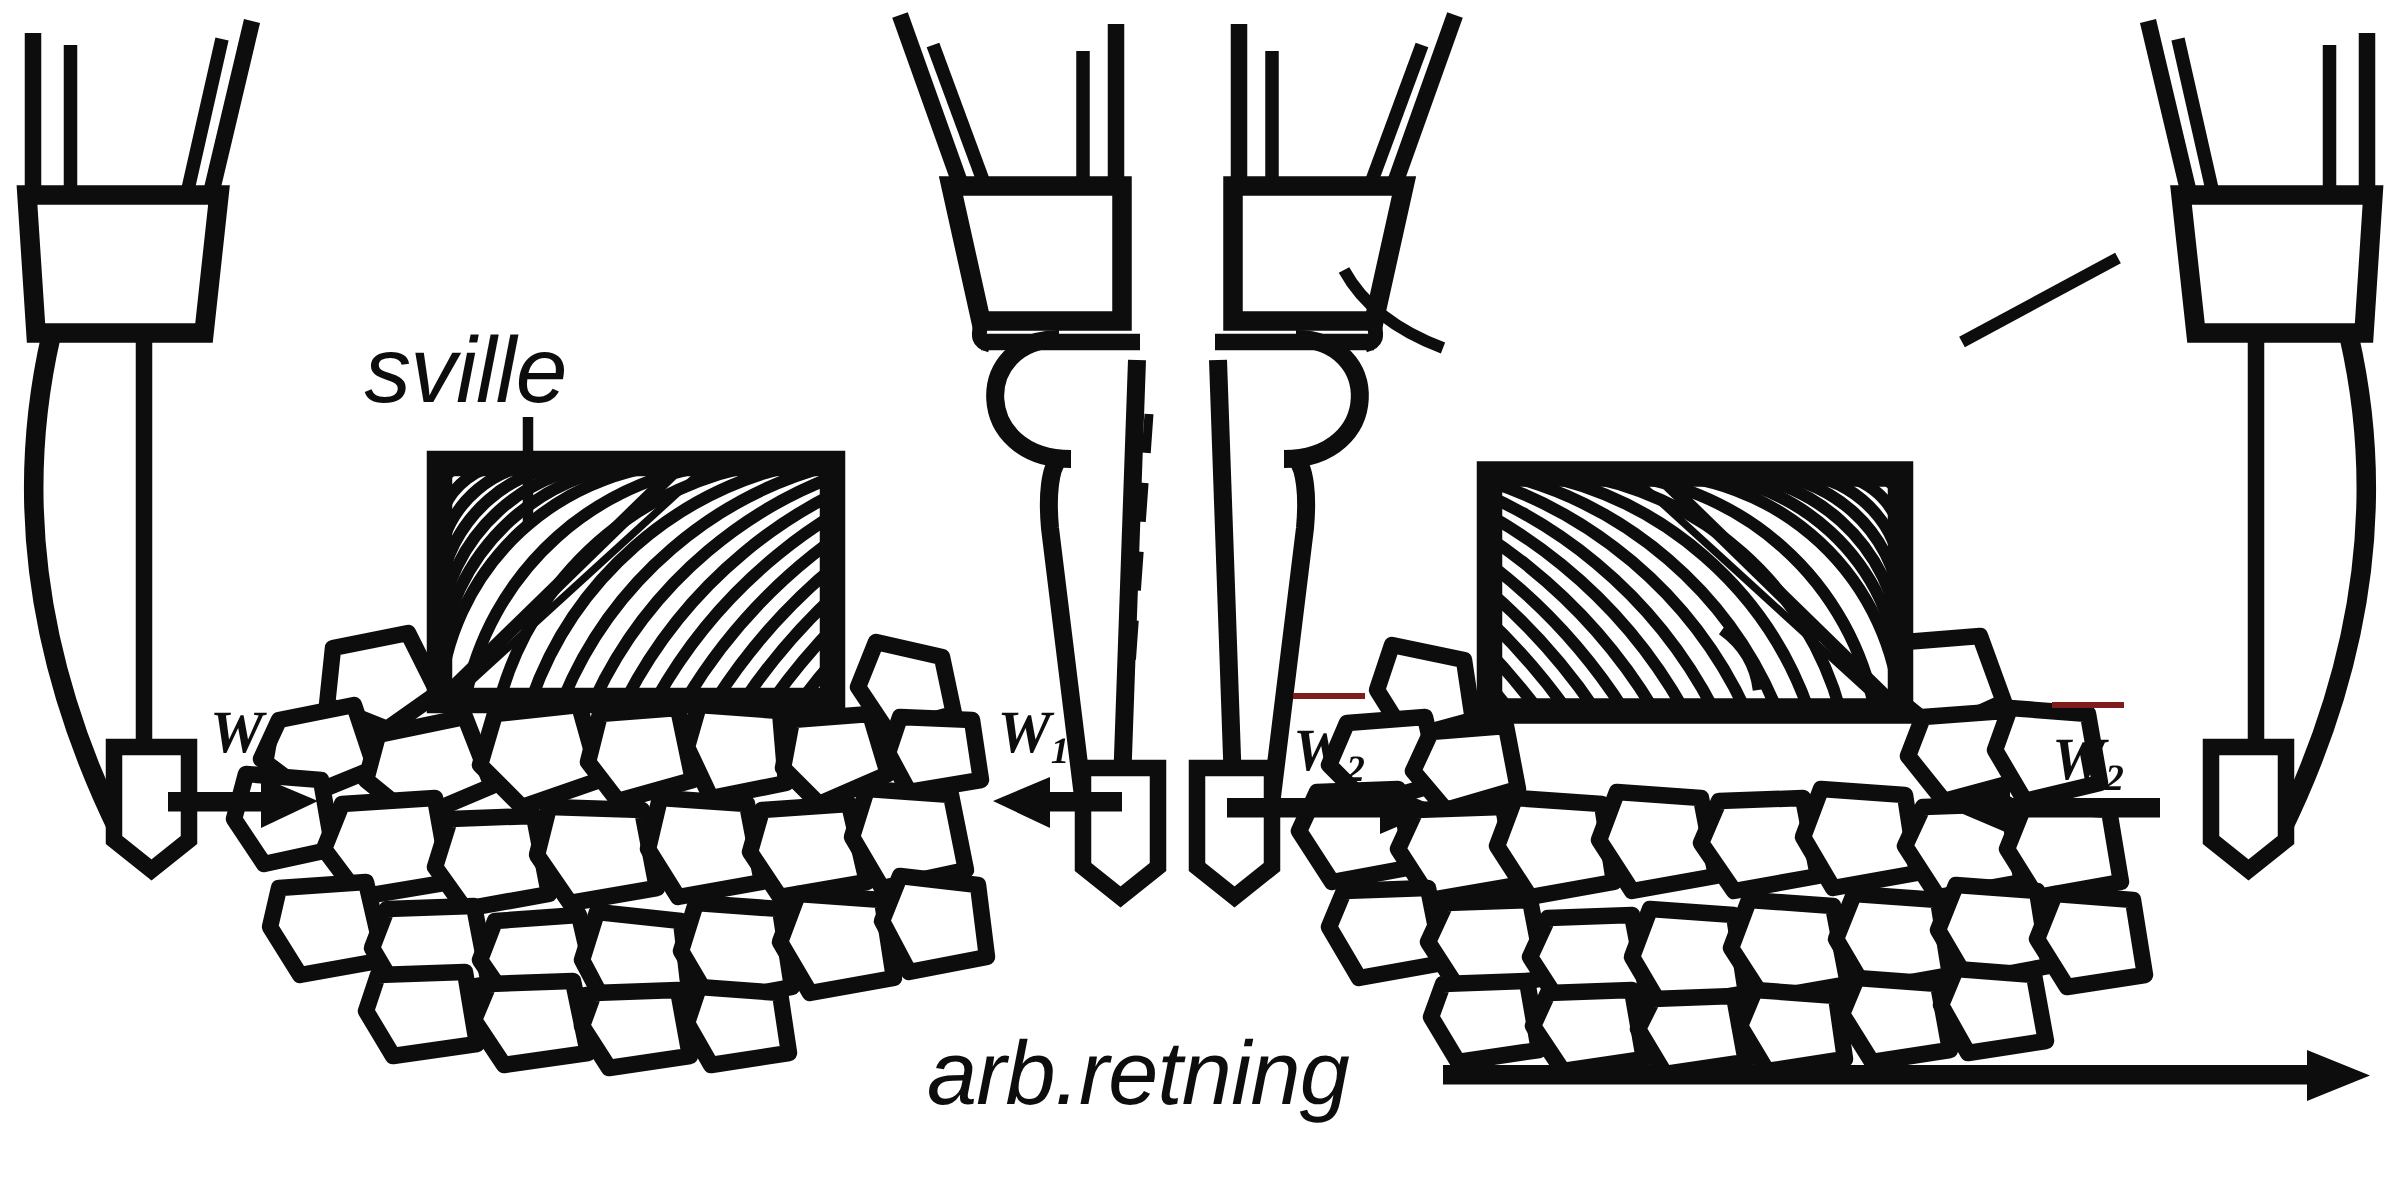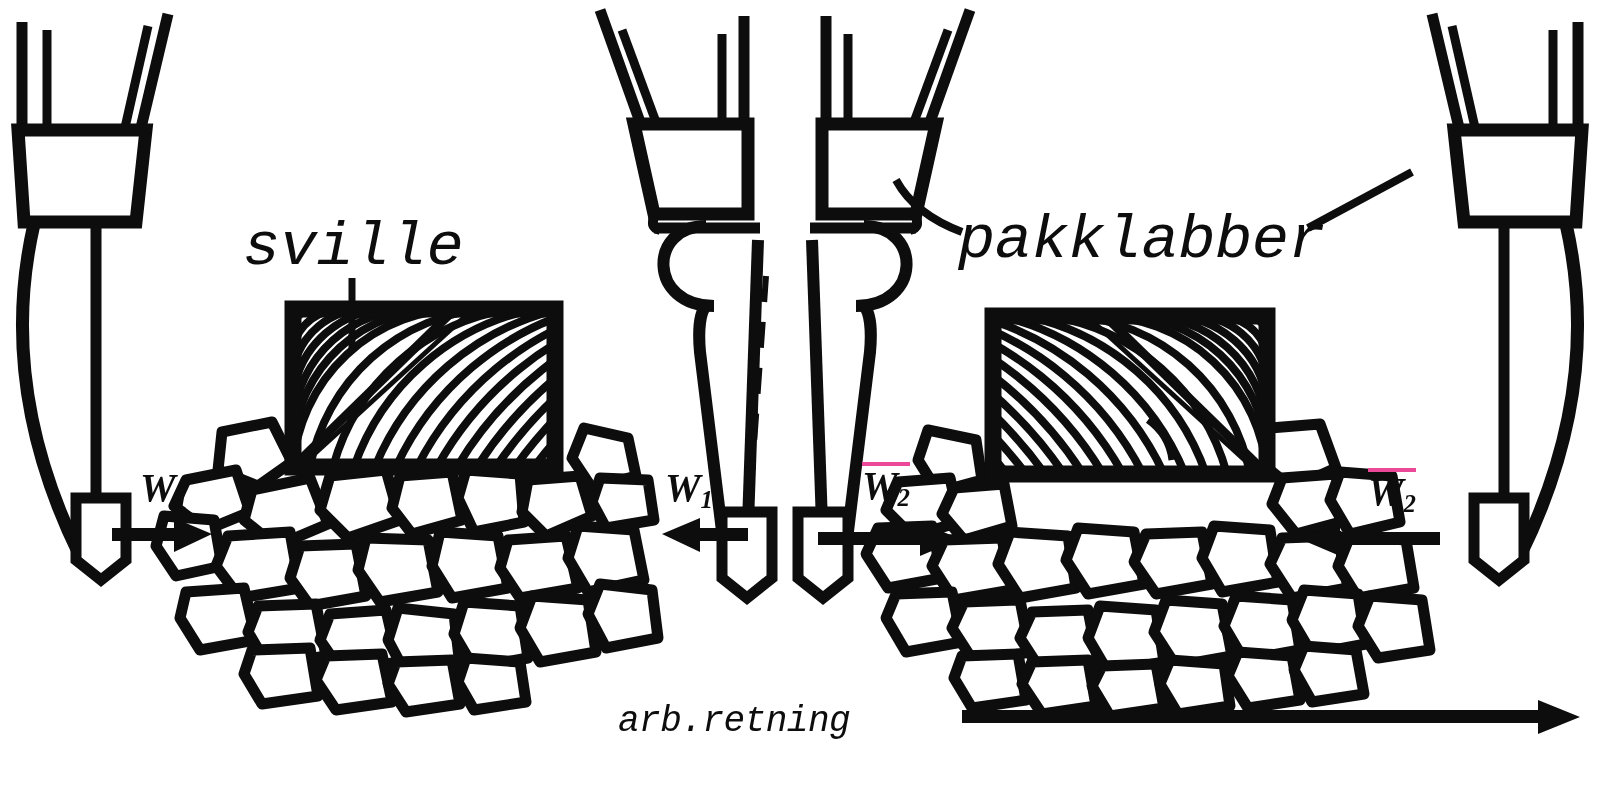--- a/index.html
+++ b/index.html
@@ -8,7 +8,7 @@
   #stage{position:relative;width:1600px;height:792px;background:#ffffff;overflow:hidden;}
   #stage svg{position:absolute;left:0;top:0;}
   .lbl{position:absolute;font-style:italic;font-weight:400;color:#0d0d0d;white-space:nowrap;
-       font-family:Liberation Mono, monospace;letter-spacing:-0.5px;}
+       font-family:Liberation Sans, sans-serif;letter-spacing:-0.5px;}
   .lbl-sville{left:243px;top:212px;font-size:62px;}
   .lbl-pakk{left:958px;top:205px;font-size:62px;}
   .lbl-arb{left:618px;top:681px;font-size:36px;margin-top:20px;}

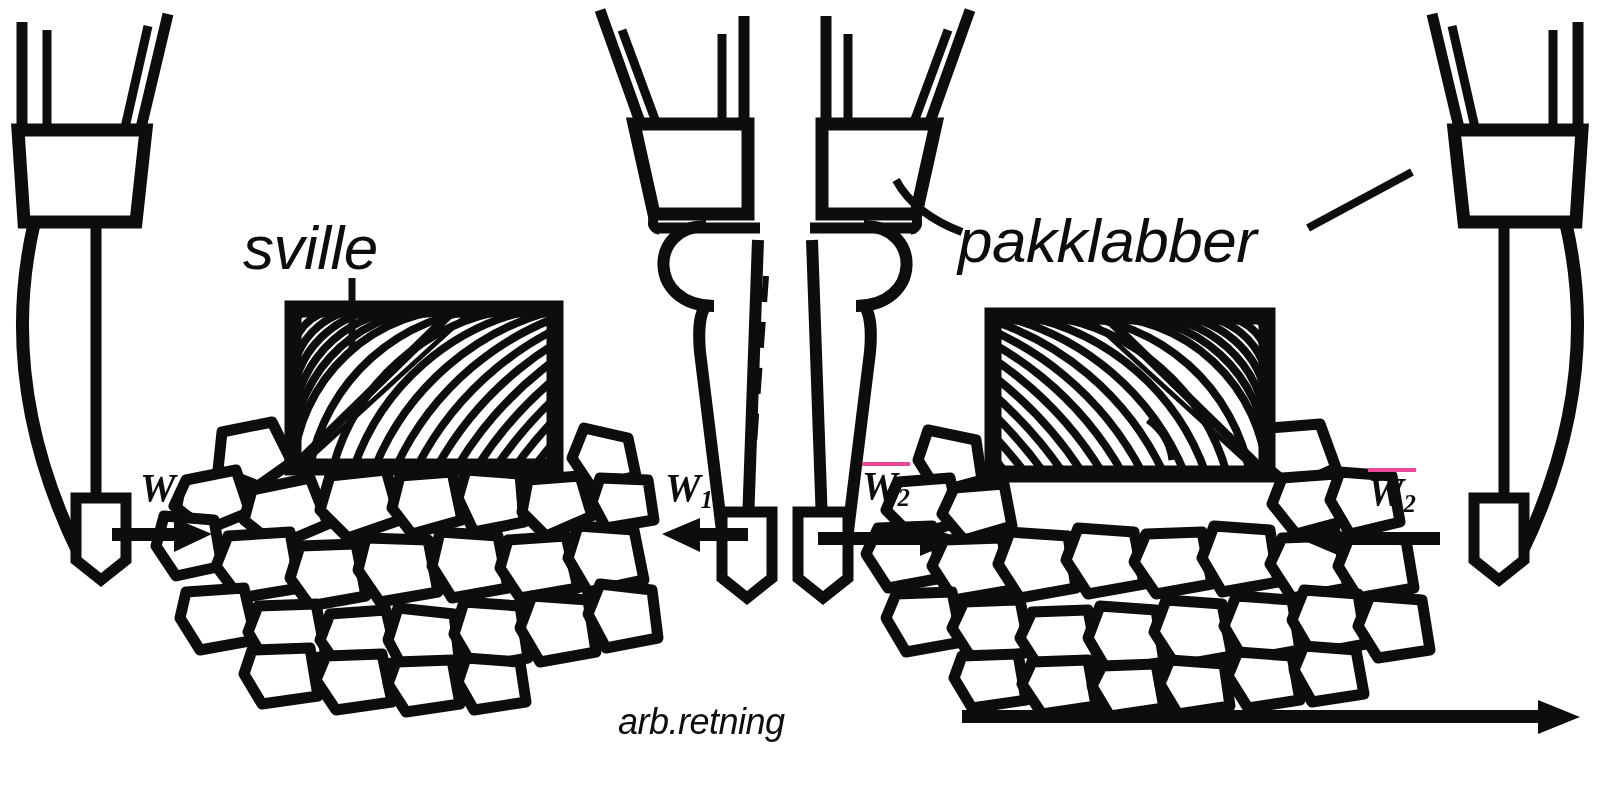--- a/index.html
+++ b/index.html
@@ -265,7 +265,6 @@
 
   <div class="lbl lbl-sville">sville</div>
 
-  <div class="lbl lbl-pakk">pakklabber</div>
 
   <div class="lbl lbl-arb">arb.retning</div>
 

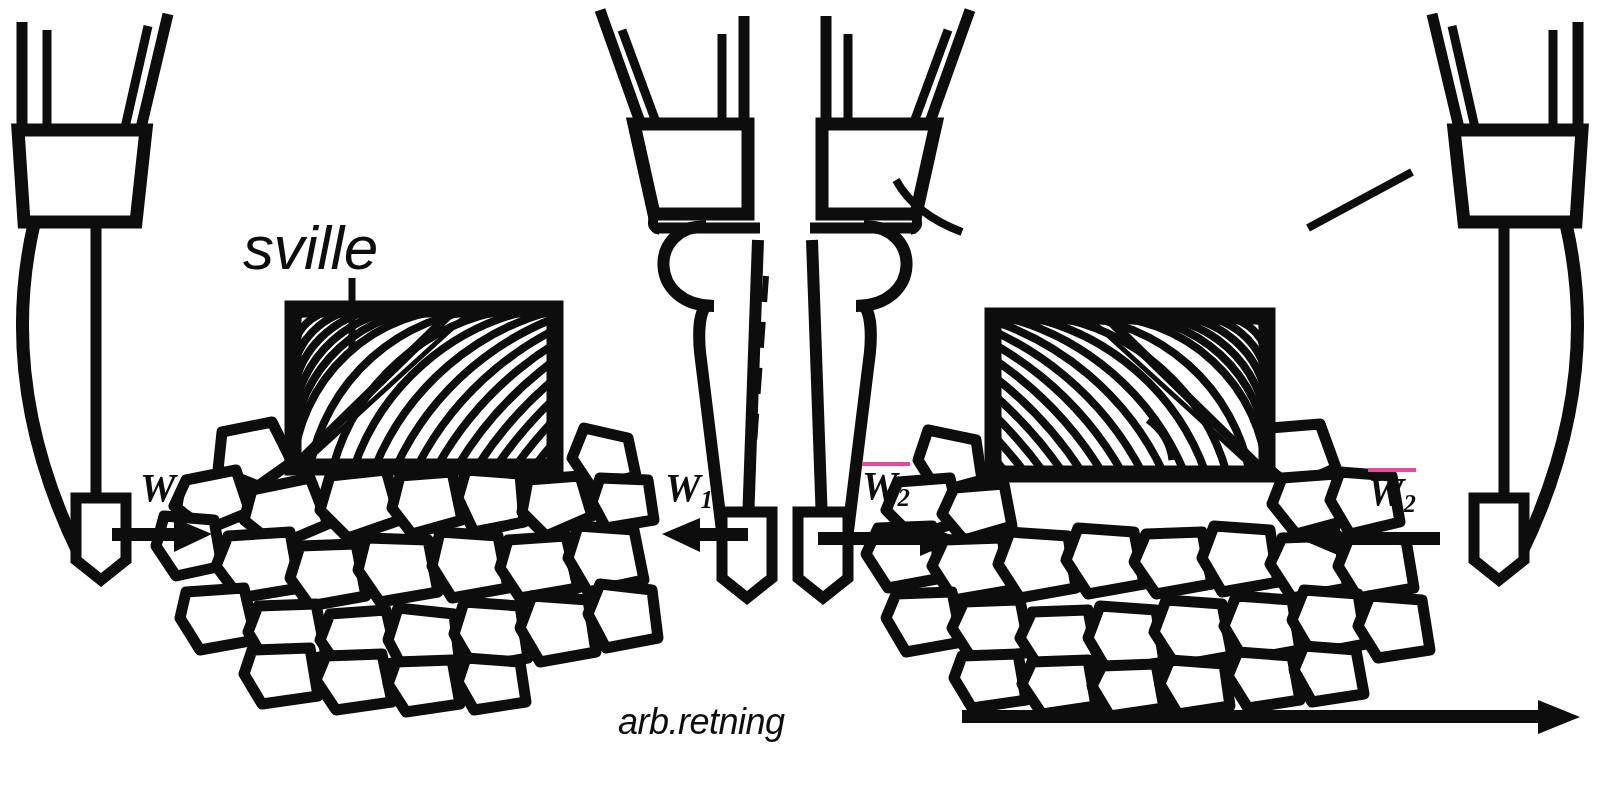--- a/index.html
+++ b/index.html
@@ -15,7 +15,7 @@
   .wlbl{position:absolute;font-style:italic;font-weight:700;color:#0d0d0d;
         font-family:Liberation Serif, serif;font-size:40px;line-height:1;}
   .wlbl sub{font-size:0.62em;font-style:italic;font-weight:700;vertical-align:-0.30em;}
-  .wlbl.ovl{border-top:4px solid #ec4899;padding-top:0;}
+  .wlbl.ovl{border-top:4px solid #7f1d1d;padding-top:14px;}
   .w1a{left:140px;top:468px;}
   .w1b{left:665px;top:468px;}
   .w2a{left:862px;top:462px;}

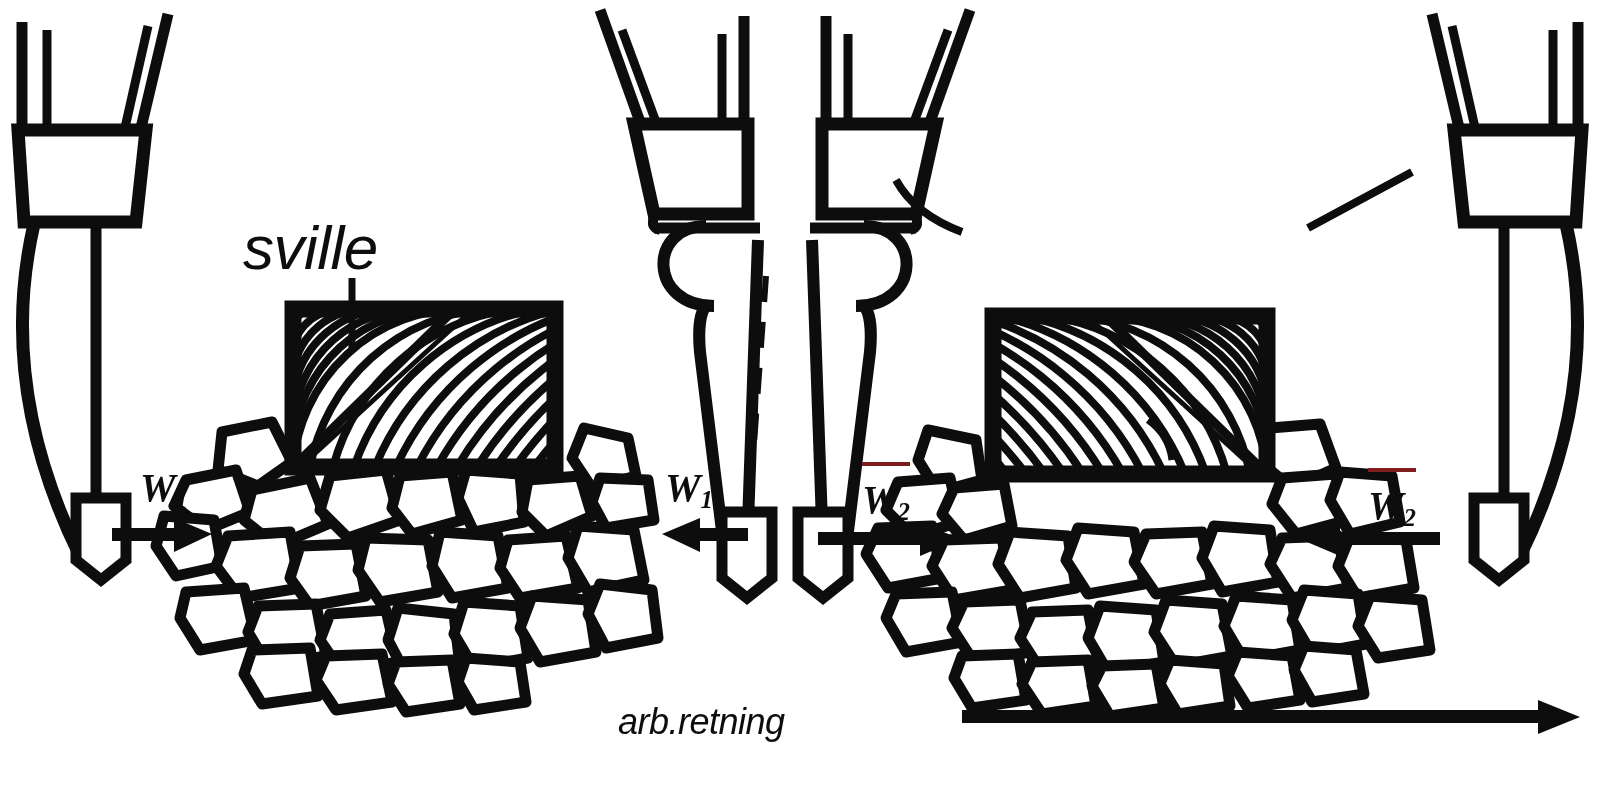--- a/index.html
+++ b/index.html
@@ -11,7 +11,7 @@
        font-family:Liberation Sans, sans-serif;letter-spacing:-0.5px;}
   .lbl-sville{left:243px;top:212px;font-size:62px;}
   .lbl-pakk{left:958px;top:205px;font-size:62px;}
-  .lbl-arb{left:618px;top:681px;font-size:36px;margin-top:20px;}
+  .lbl-arb{left:618px;top:681px;font-size:60px;}
   .wlbl{position:absolute;font-style:italic;font-weight:700;color:#0d0d0d;
         font-family:Liberation Serif, serif;font-size:40px;line-height:1;}
   .wlbl sub{font-size:0.62em;font-style:italic;font-weight:700;vertical-align:-0.30em;}

